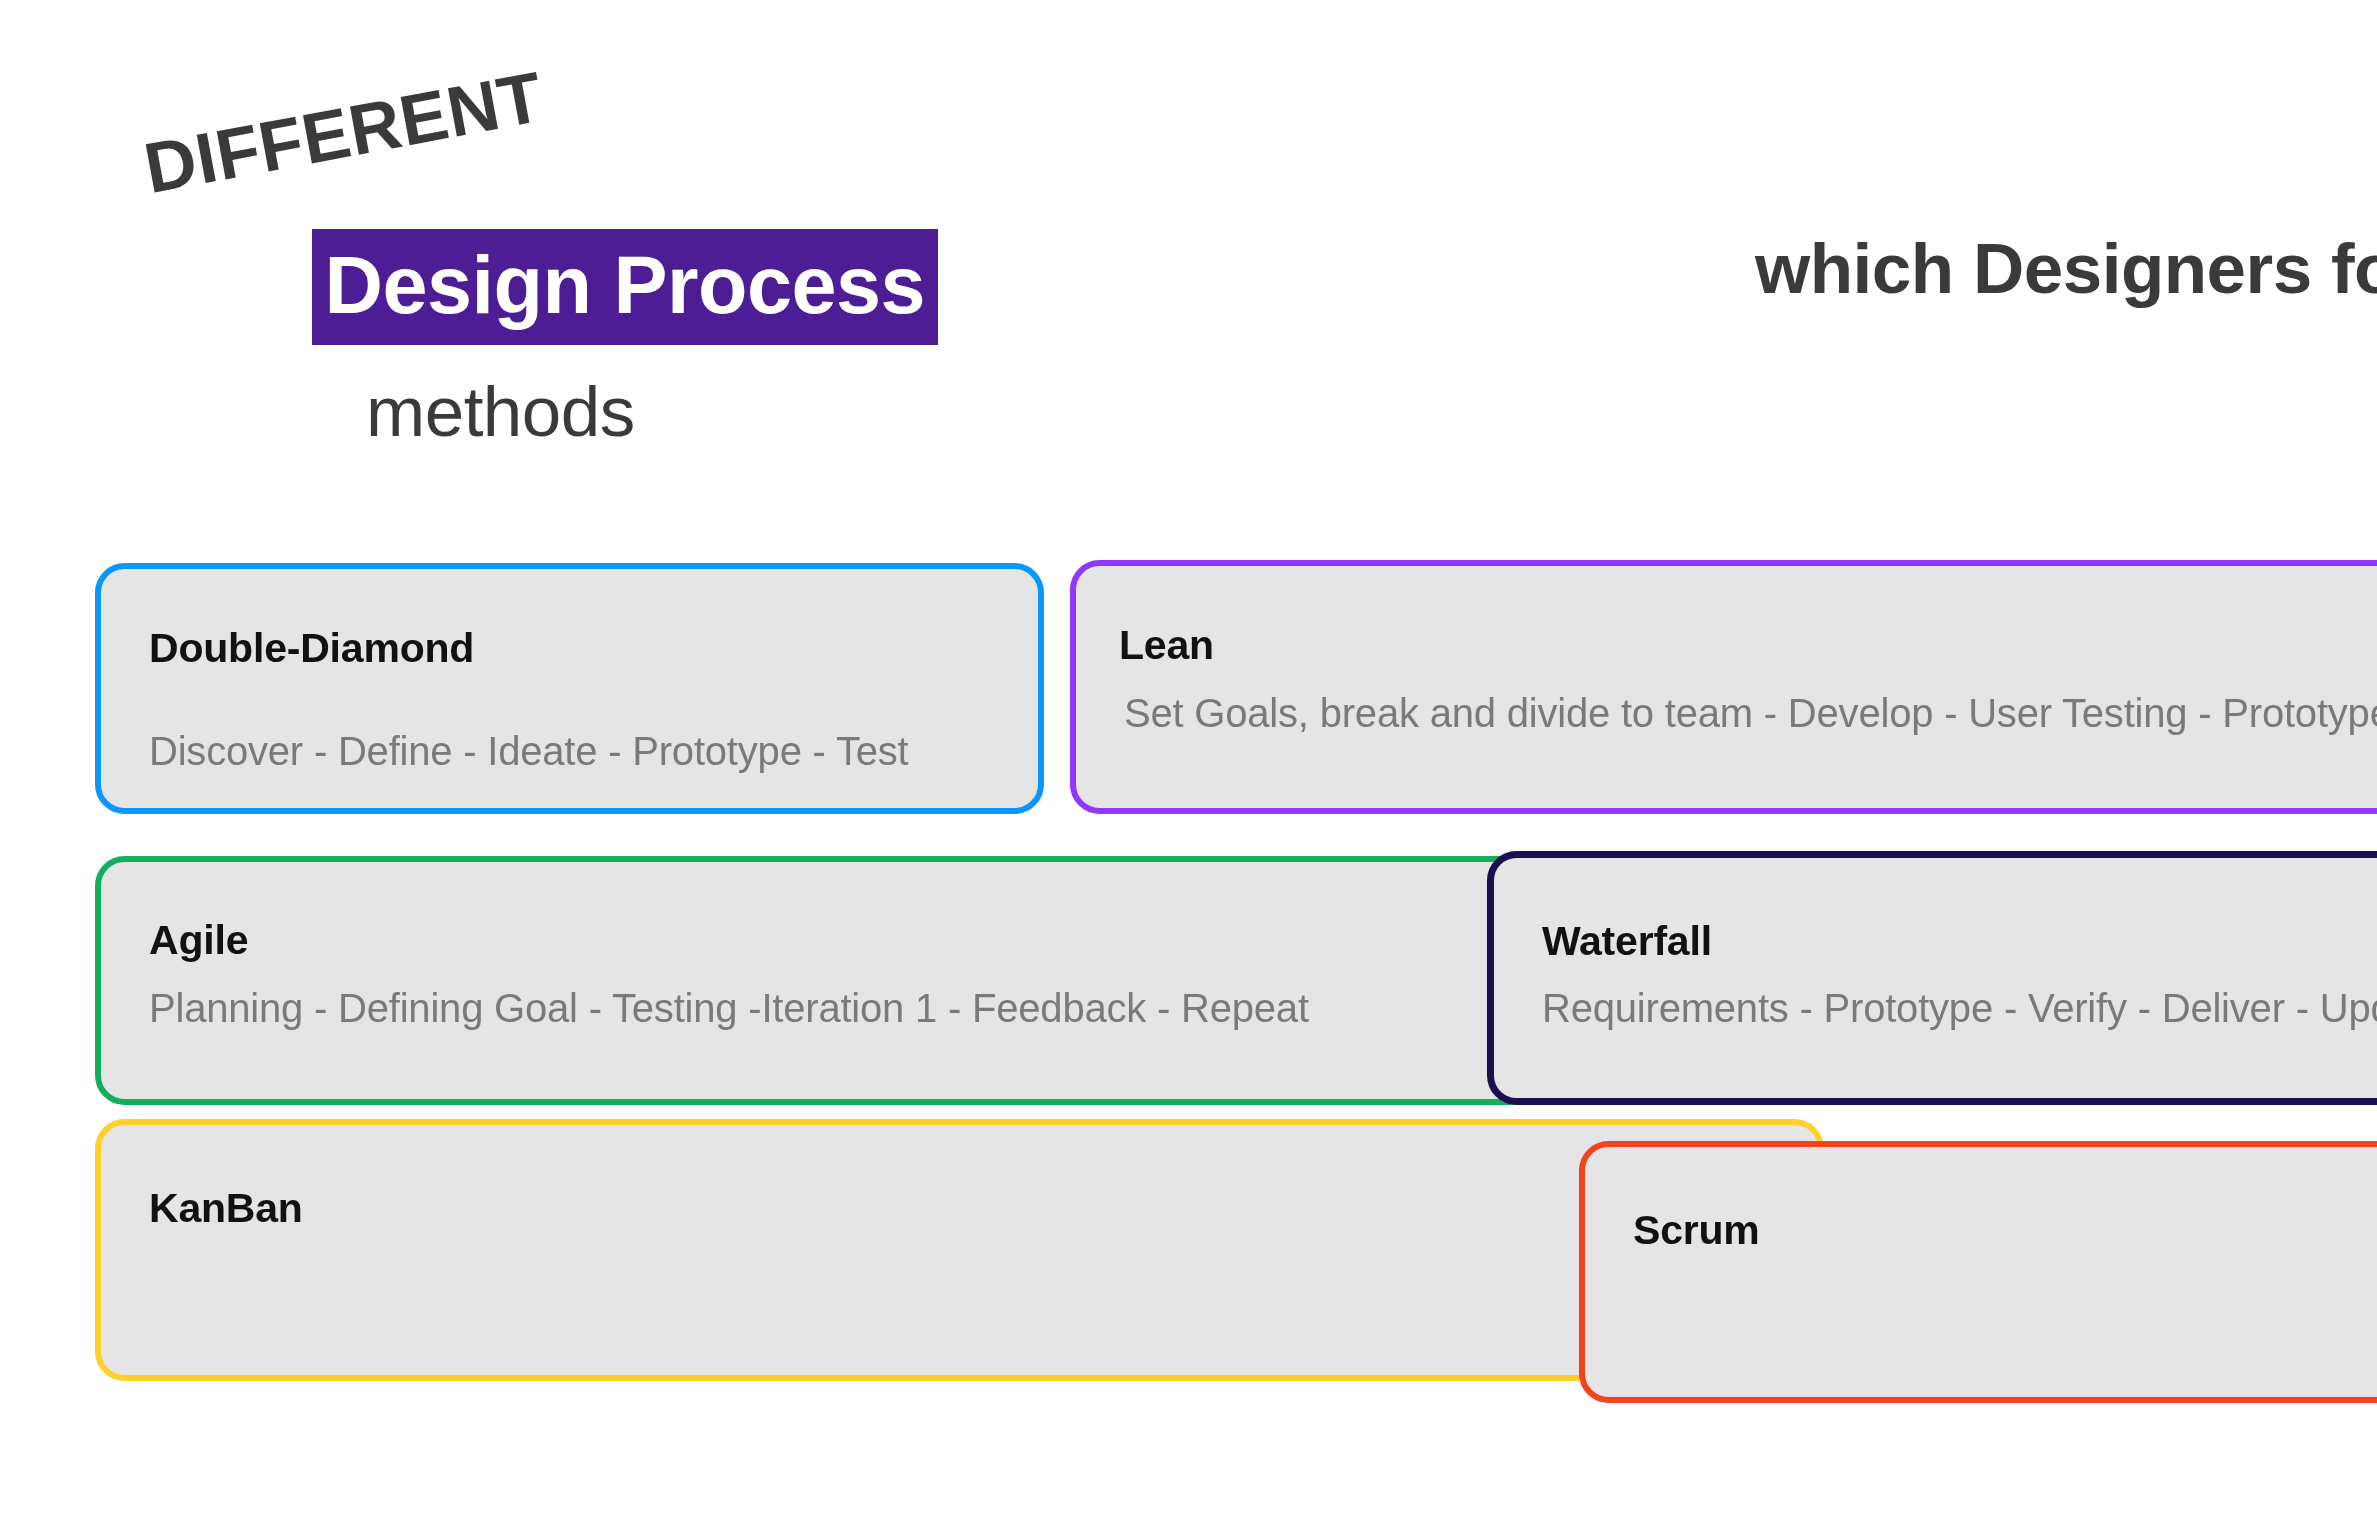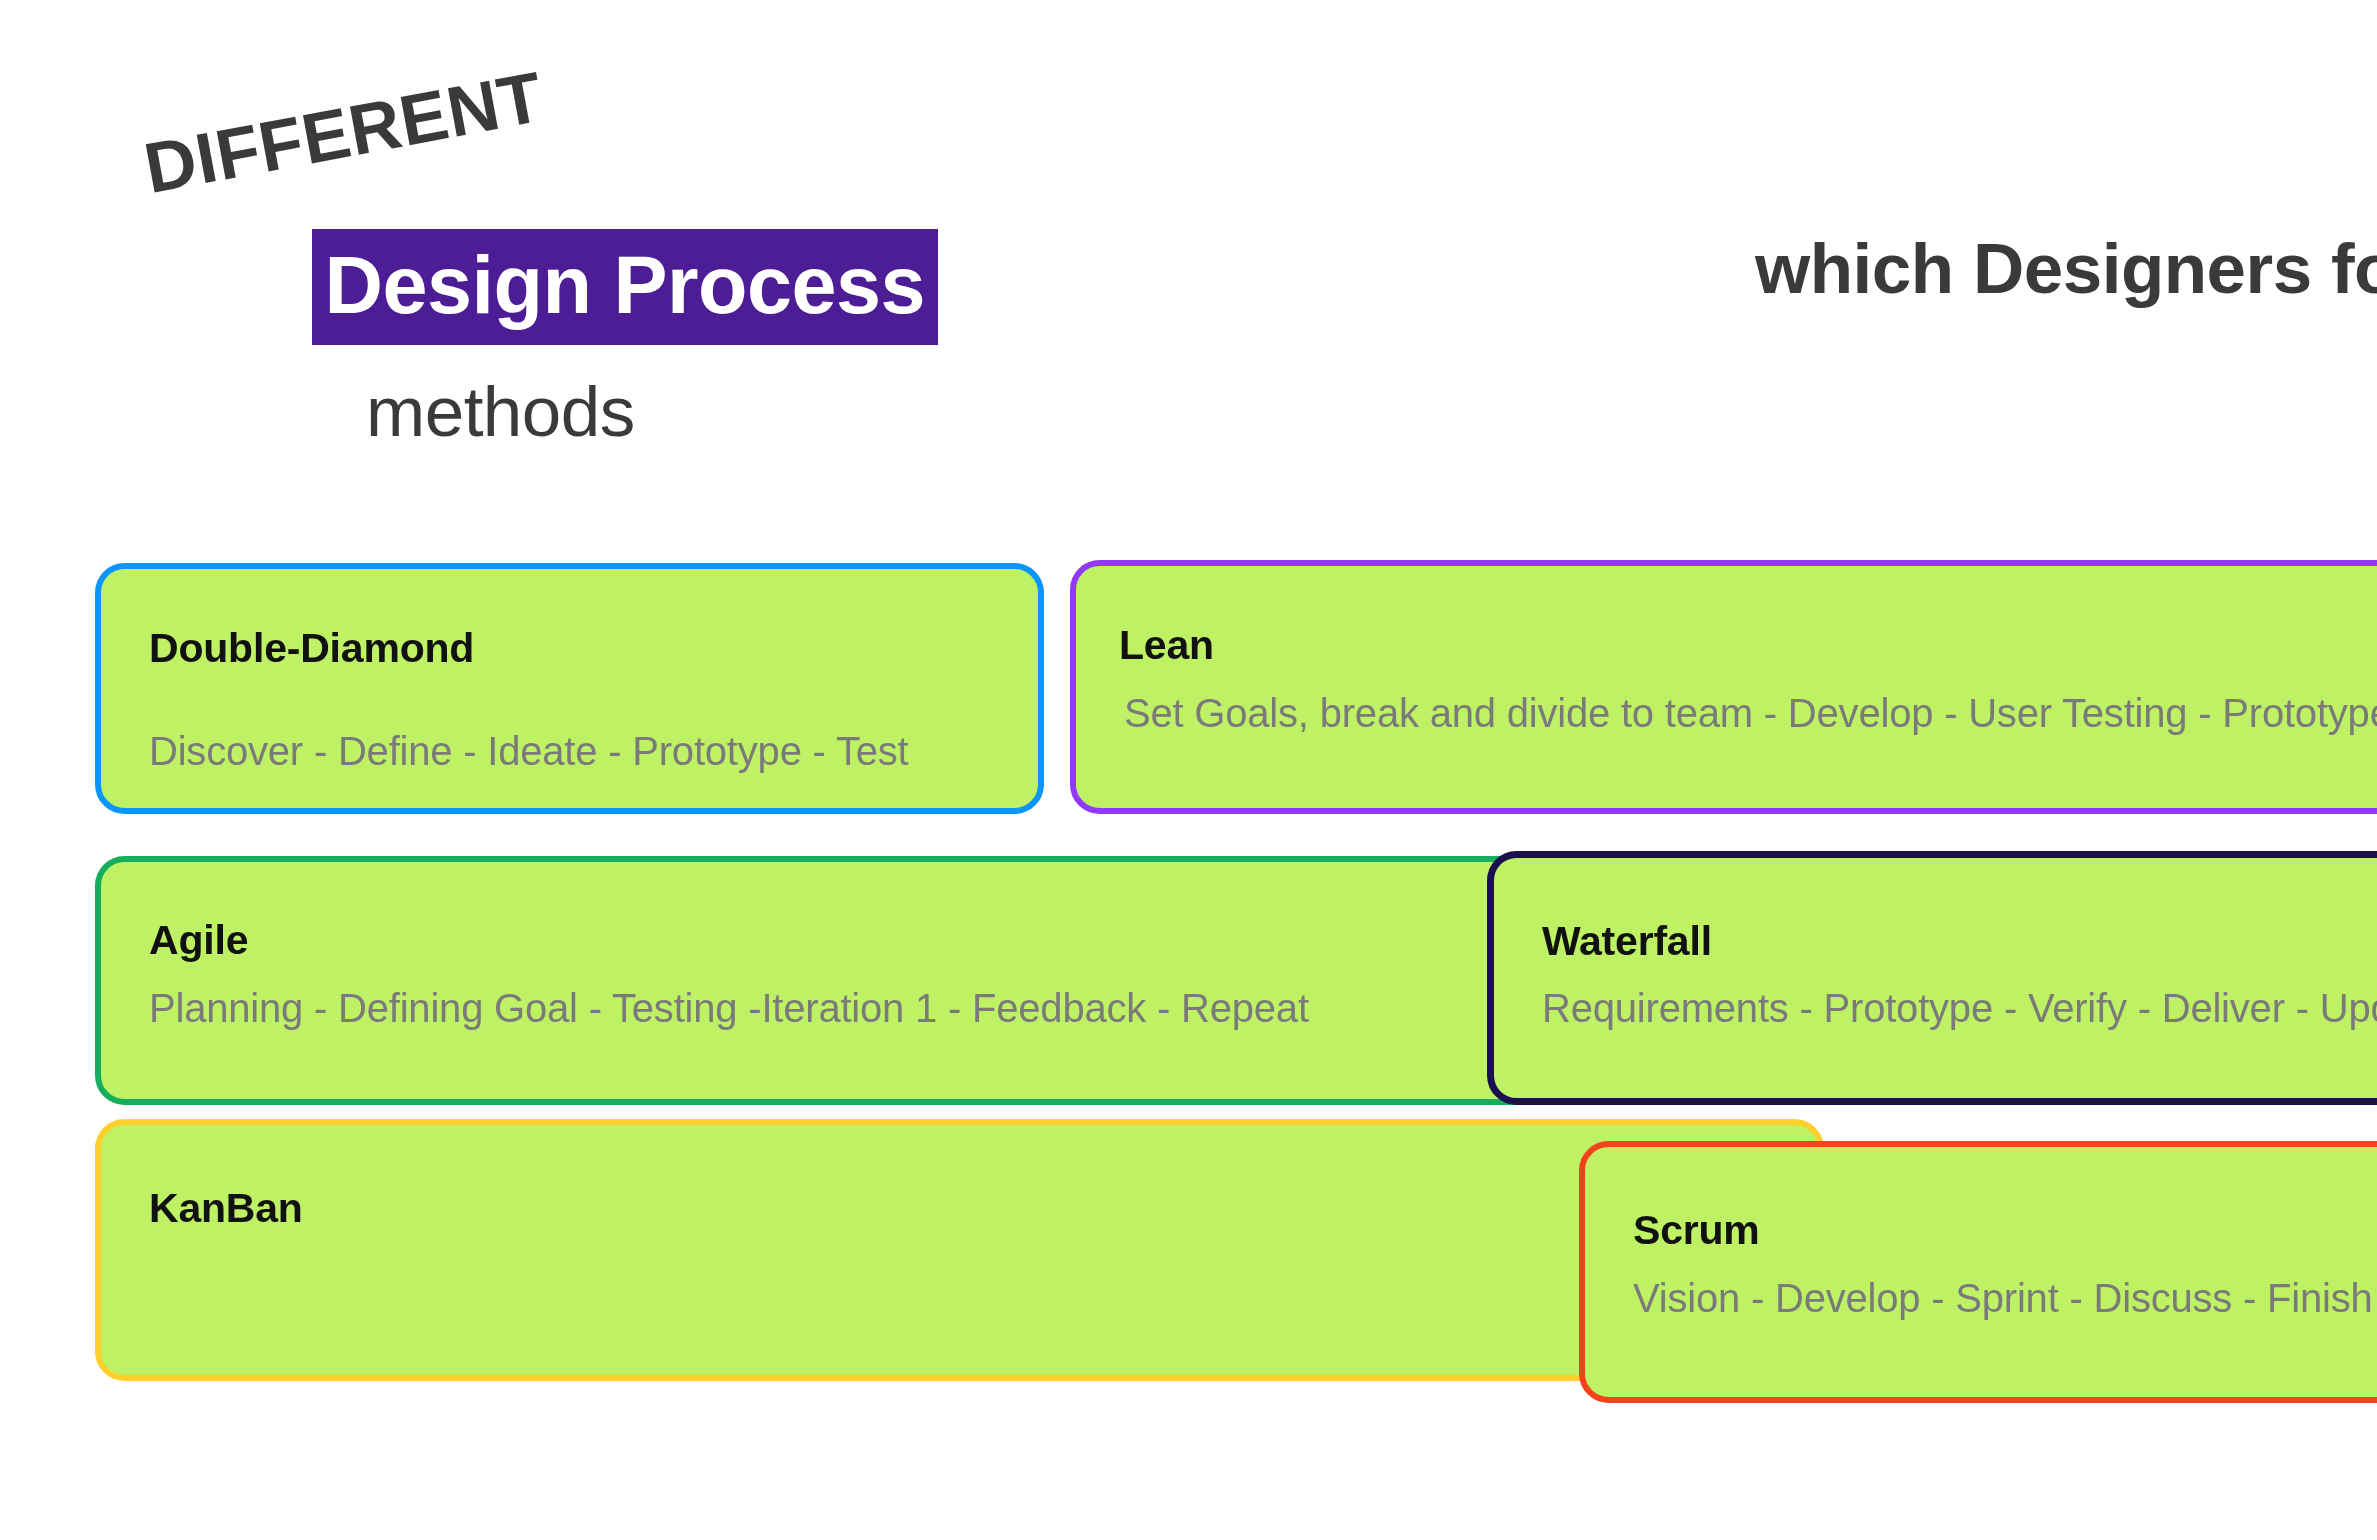--- a/index.html
+++ b/index.html
@@ -87,7 +87,7 @@
   
   .card {
     position: absolute;
-    background: #bef264;
+    background: #e5e5e5;
     border-style: solid;
     border-radius: 29.5px;
     box-sizing: border-box;

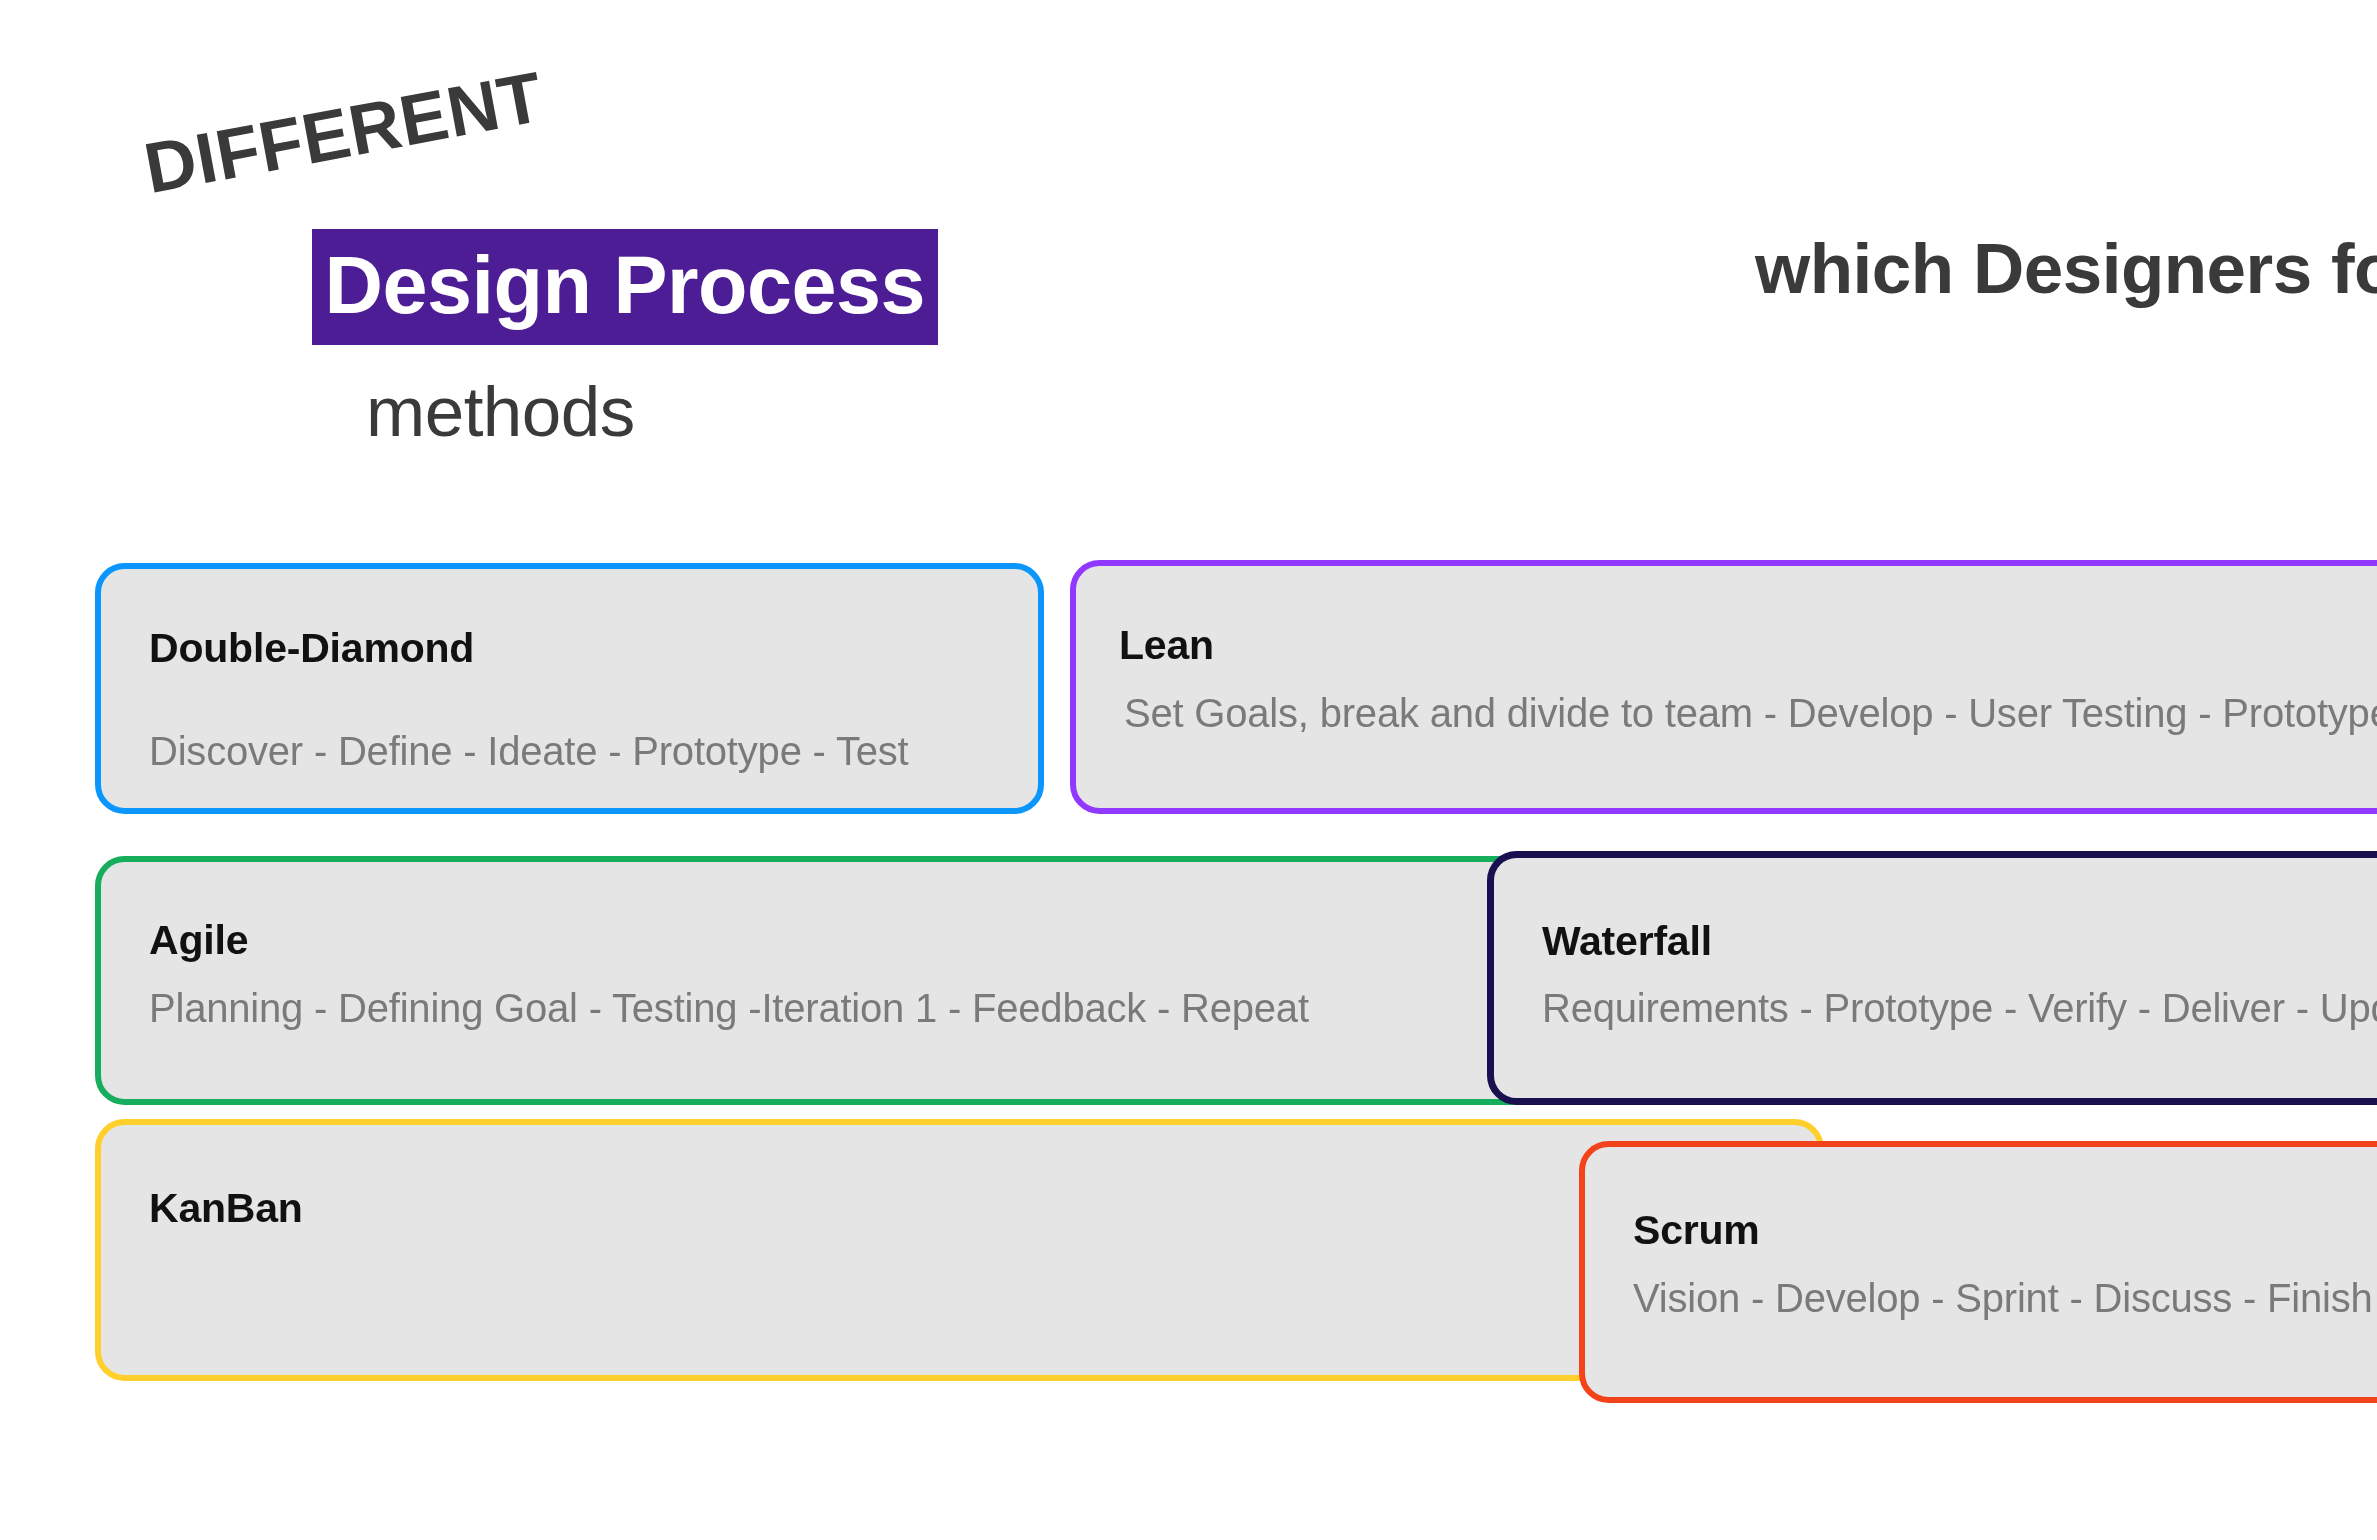--- a/index.html
+++ b/index.html
@@ -214,7 +214,6 @@
 
 <div class="card" id="card-scrum">
   <div class="card-title">Scrum</div>
-  <div class="card-steps">Vision - Develop - Sprint - Discuss - Finish</div>
 </div>
 
 

